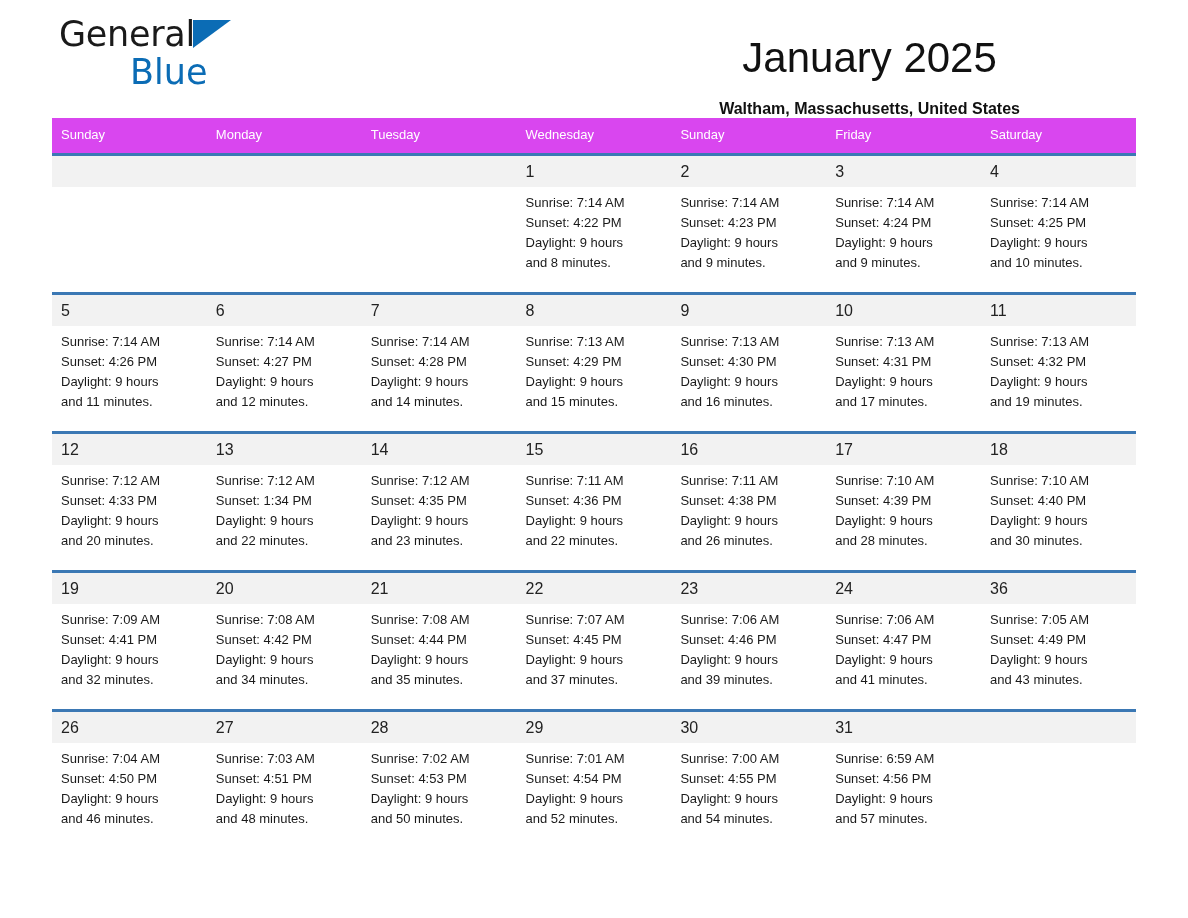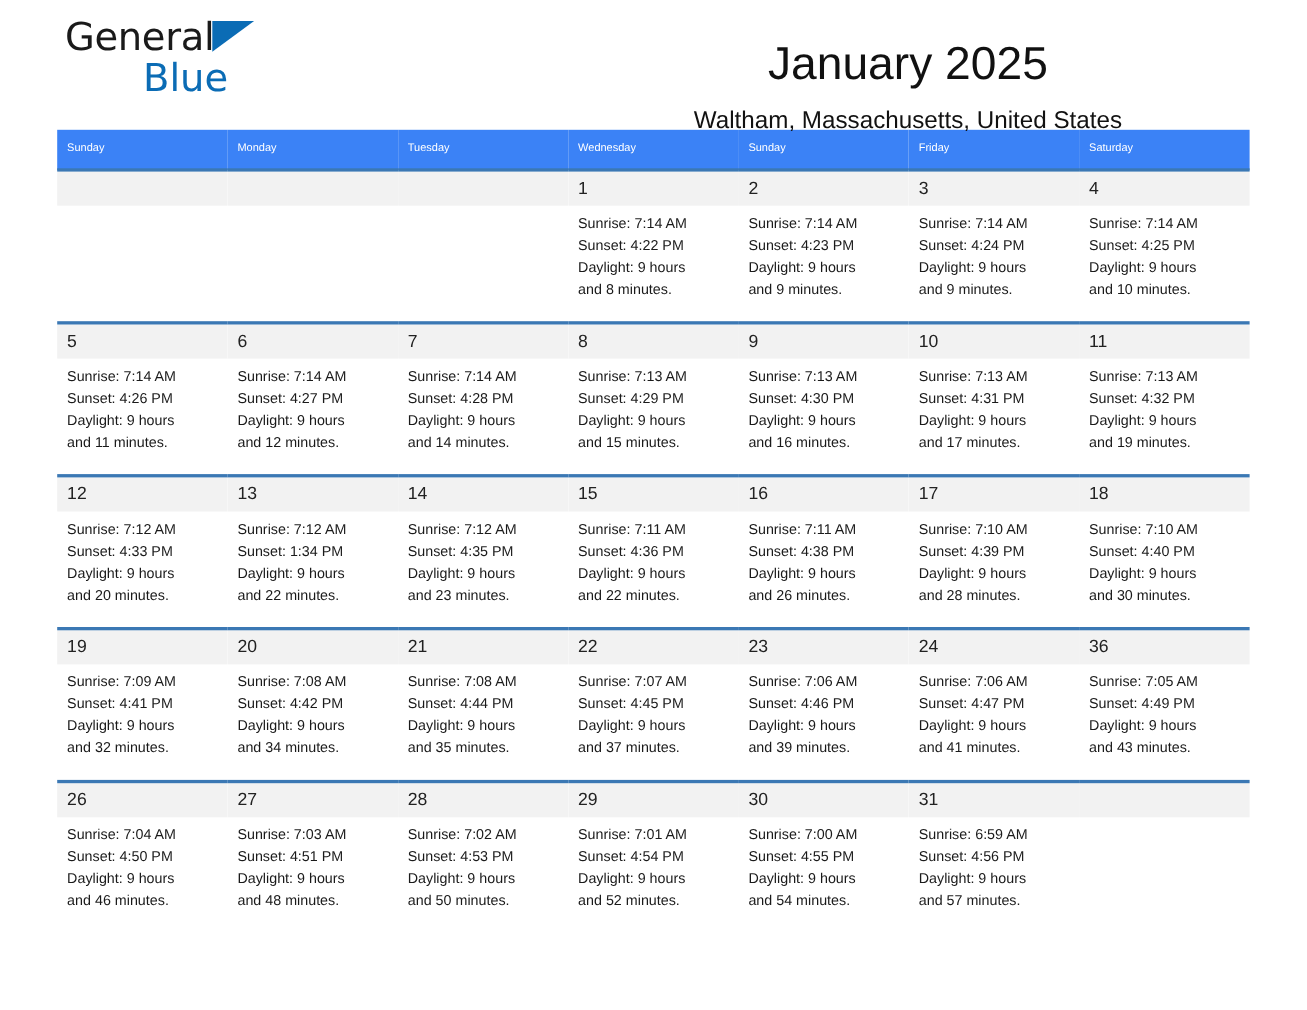--- a/index.html
+++ b/index.html
@@ -80,8 +80,8 @@
     white-space: nowrap;
   }
   .cal-location {
-    font-size: 22px;
-    font-weight: 400;
+    font-size: 16px;
+    font-weight: 700;
     color: #111111;
     line-height: 30px;
     margin-top: 8px;

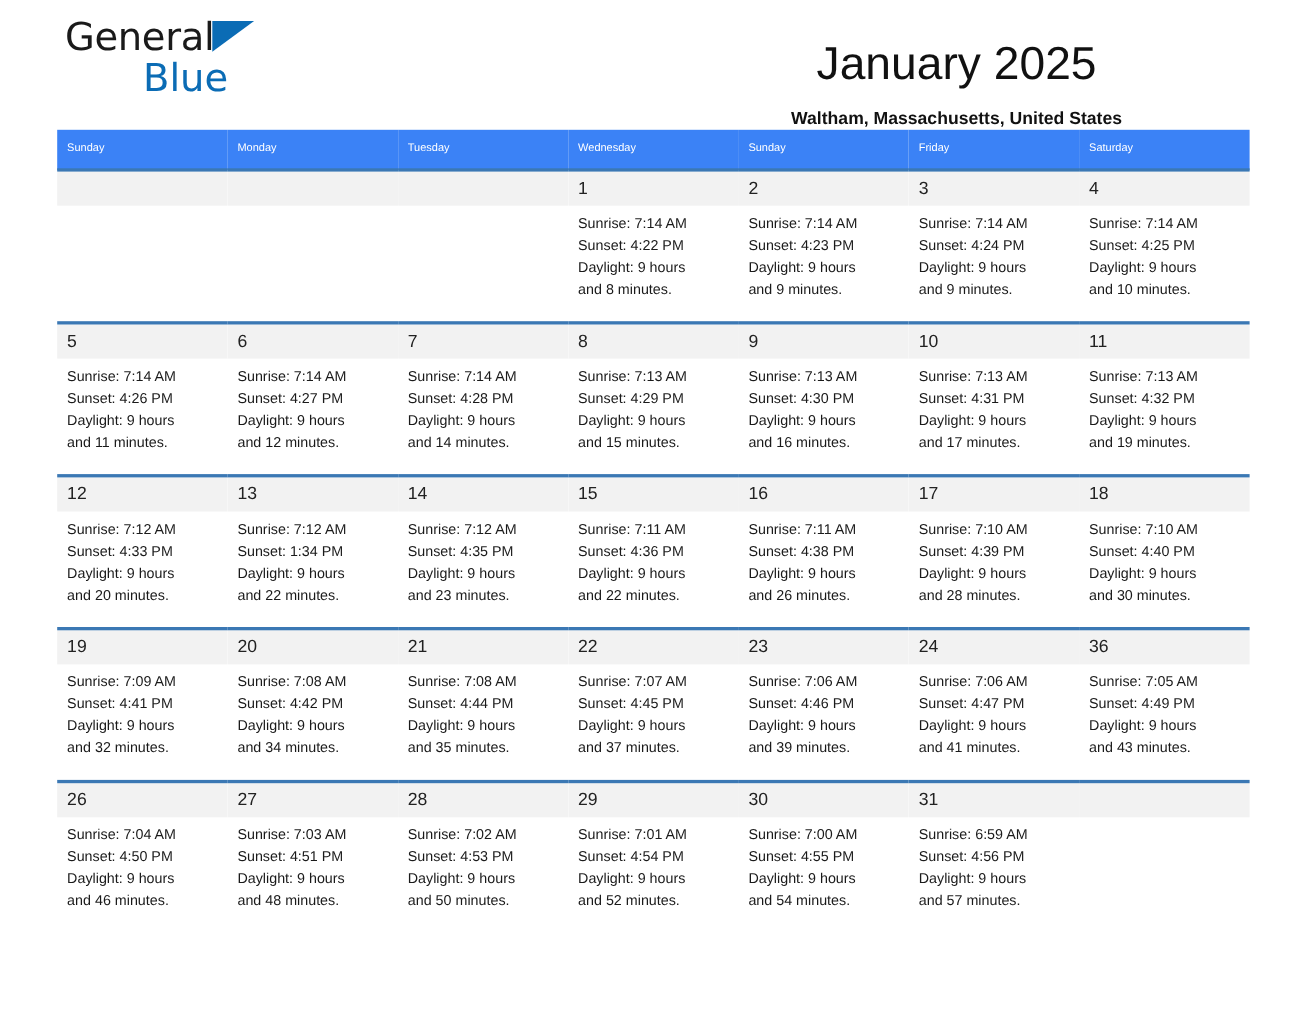--- a/index.html
+++ b/index.html
@@ -95,9 +95,9 @@
     table-layout: fixed;
   }
   .cal th {
-    background: #3b82f6;
+    background: #d946ef;
     color: #ffffff;
-    font-size: 10px;
+    font-size: 13px;
     font-weight: 400;
     text-align: left;
     padding: 8px 0 9px 9px;

